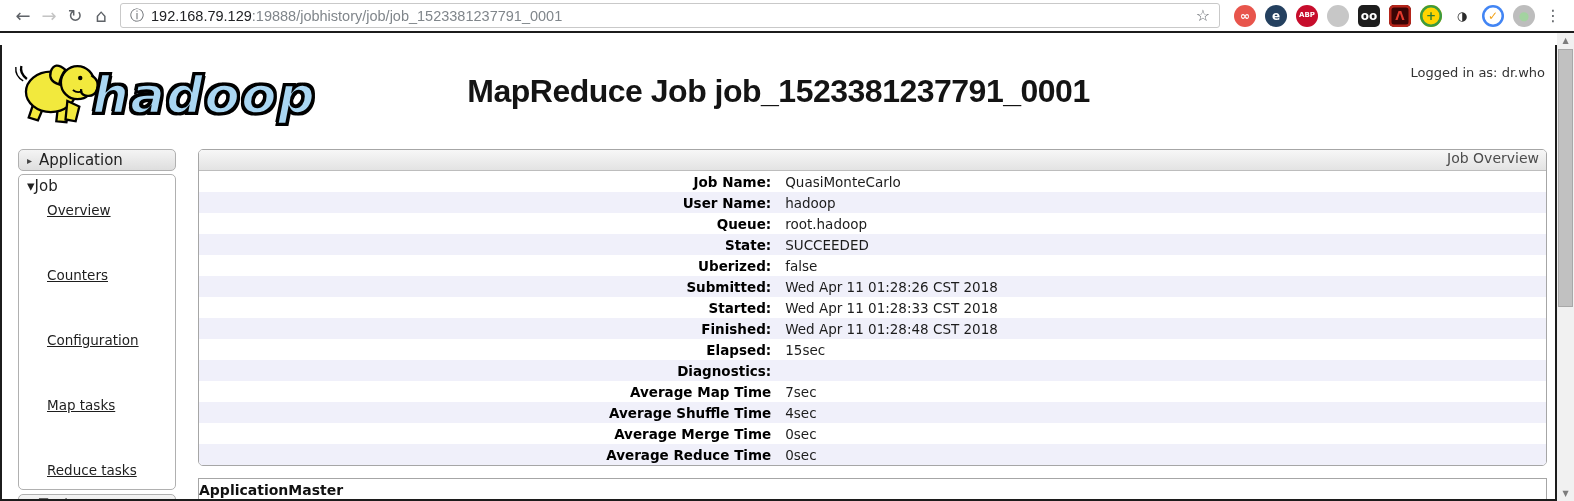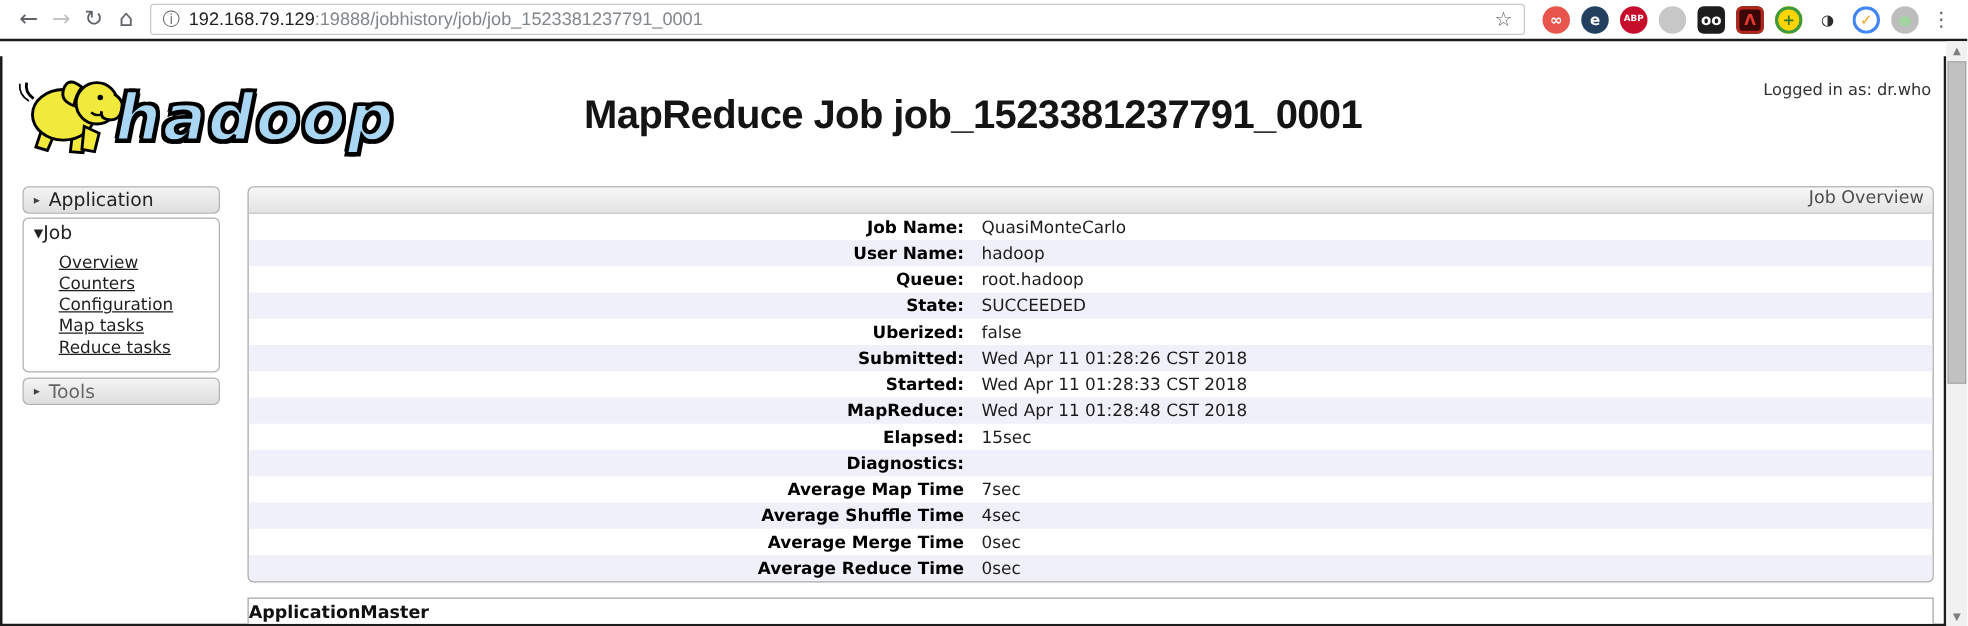--- a/index.html
+++ b/index.html
@@ -67,7 +67,7 @@
     border-radius: 5px; margin-bottom: 4px; padding-bottom: 10px; }
   .acc-open-header { height: 22px; display: flex; align-items: center; padding-left: 8px;
     font-size: 15px; color: #222; cursor: pointer; }
-  .acc-links { display: flex; flex-direction: column; padding: 5px 0 0 28px; }
+  .acc-links { display: flex; flex-direction: column; padding: 5px 0 0 28px; gap: 48px; }
   .side-link { color: #1e1e1e; text-decoration: underline; font-size: 13.5px;
     line-height: 17px; cursor: pointer; }
 

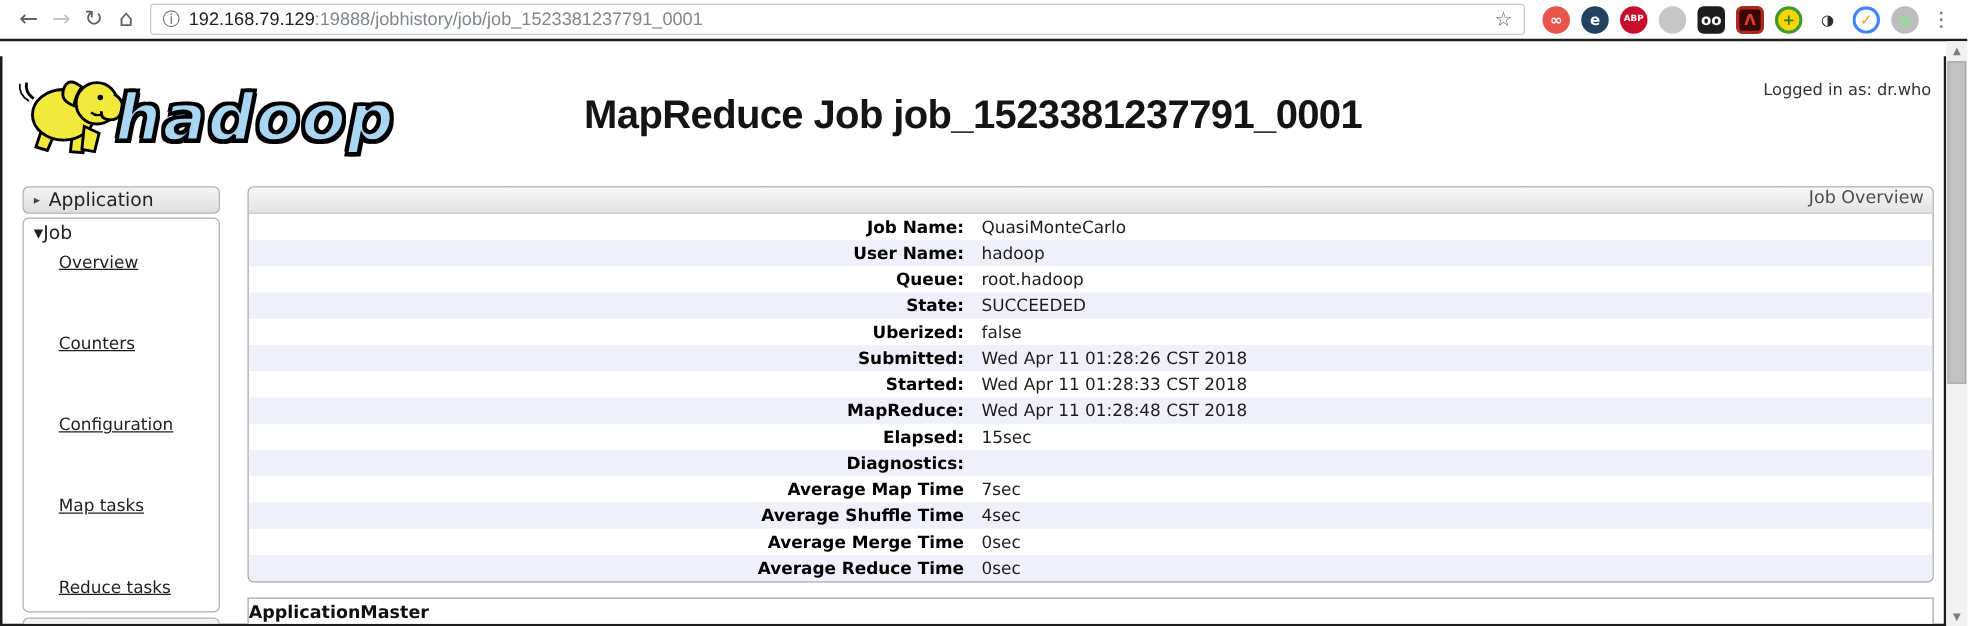--- a/index.html
+++ b/index.html
@@ -215,7 +215,7 @@
                 <div class="ov-value">Wed Apr 11 01:28:33 CST 2018</div>
               </div>
               <div class="ov-row alt">
-                <div class="ov-label">MapReduce:</div>
+                <div class="ov-label">Finished:</div>
                 <div class="ov-value">Wed Apr 11 01:28:48 CST 2018</div>
               </div>
               <div class="ov-row">

